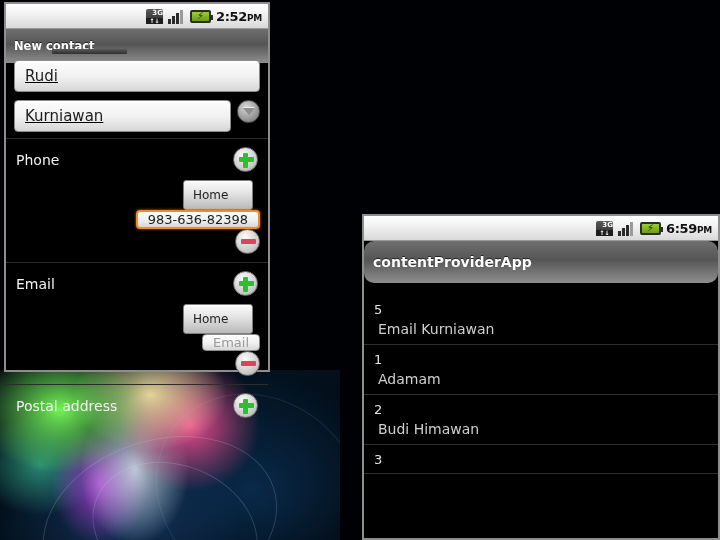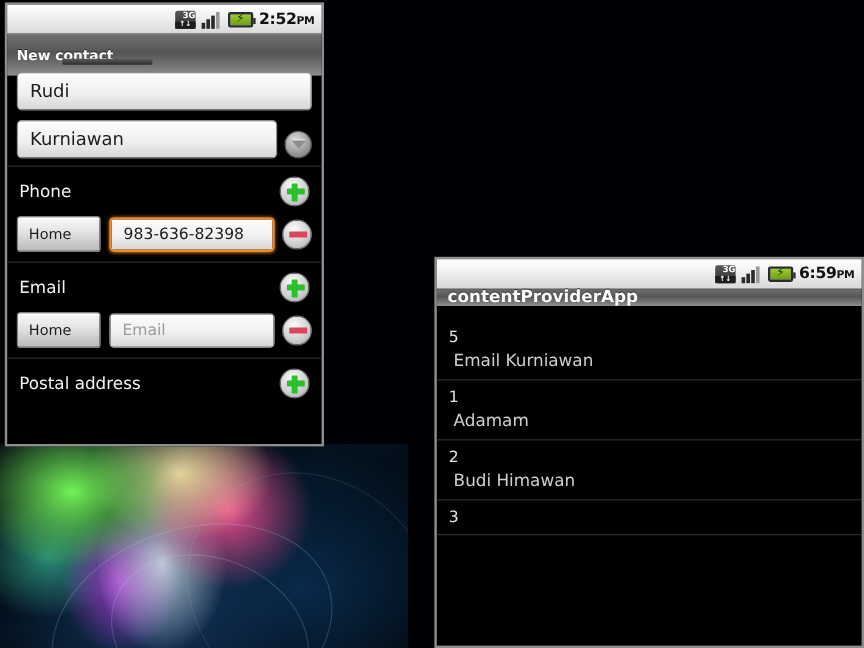--- a/index.html
+++ b/index.html
@@ -90,7 +90,7 @@
     background:linear-gradient(180deg,#5a5a5a,#2e2e2e); border-radius:1px;
   }
   .form{ position:absolute; left:0; top:52px; width:100%; }
-  .field-row{ display:flex; align-items:flex-end; padding:4px 8px; }
+  .field-row{ display:flex; align-items:flex-start; padding:4px 8px;text-decoration:underline; }
   .txtbox{
     flex:1; height:32px; border-radius:4px;
     background:linear-gradient(180deg,#fdfdfd 0%,#f0f0f0 55%,#d6d6d6 100%);

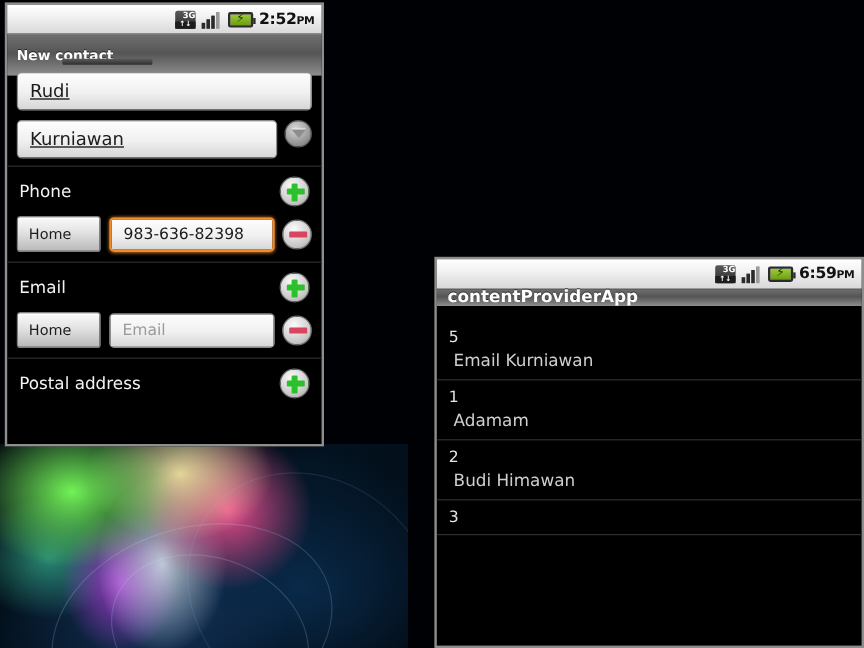--- a/index.html
+++ b/index.html
@@ -139,7 +139,7 @@
     color:#1d1d1d; font-size:12px; flex:0 0 auto;
     box-shadow:inset 0 1px 0 #fff;
   }
-  .value-row{ display:flex; align-items:center; padding:2px 8px 6px 8px; }
+  .value-row{ display:flex; align-items:flex-end; padding:2px 8px 6px 8px;flex-direction:column; }
   .value-row .rnd-btn{ margin-left:6px; }
 
   

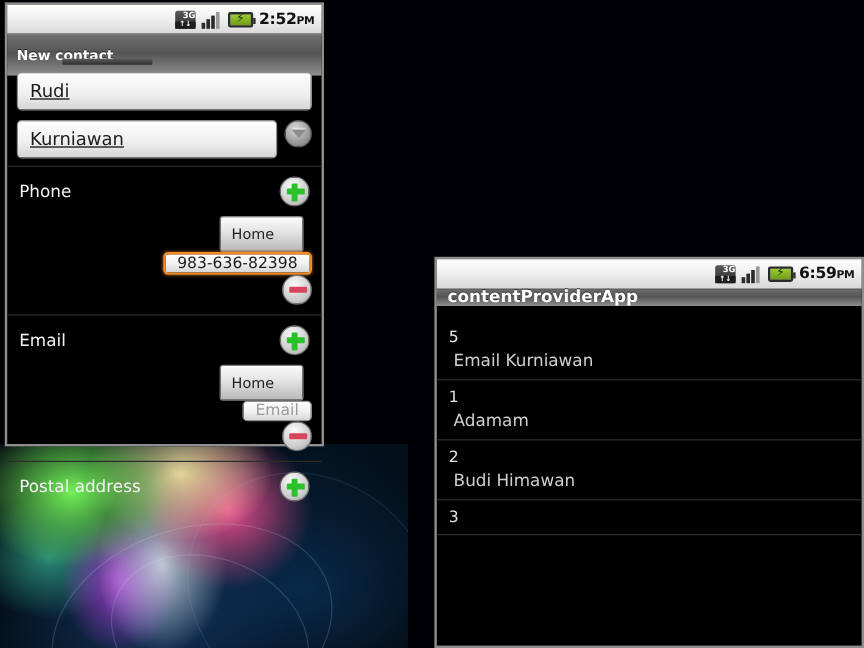--- a/index.html
+++ b/index.html
@@ -144,7 +144,7 @@
 
   
   #phone-list{ left:362px; top:214px; width:358px; height:326px; }
-  #phone-list .titlebar{ height:14px; font-size:14px; padding-left:9px; }
+  #phone-list .titlebar{ height:42px; font-size:14px; padding-left:9px;border-radius:10px; }
   .list{ padding-top:12px; }
   .list-item{ padding:5px 10px 4px 10px; border-bottom:1px solid #2e2e2e; }
   .list-item .id{ color:#e3e3e3; font-size:13px; line-height:19px; }

